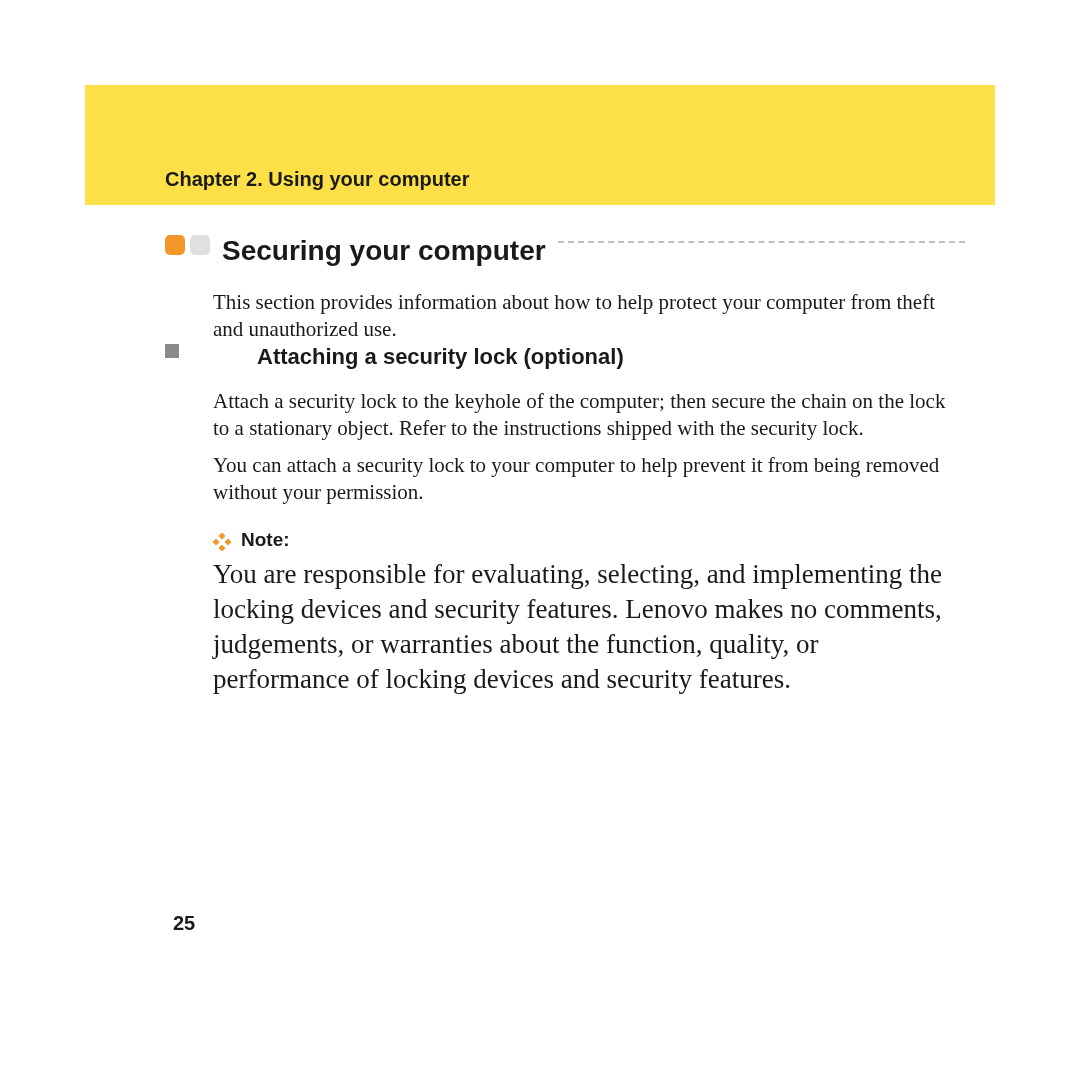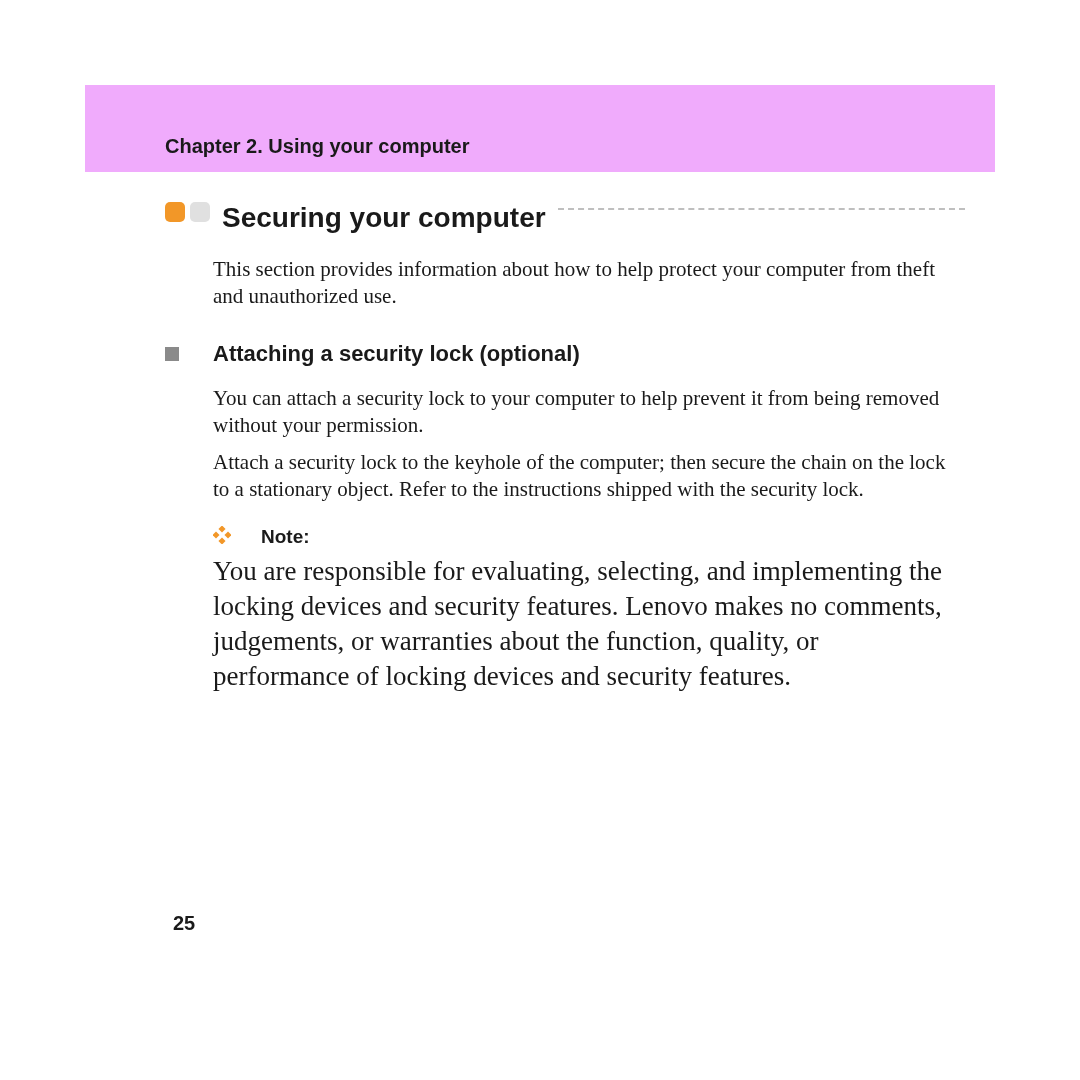--- a/index.html
+++ b/index.html
@@ -20,8 +20,8 @@
   }
   .header-band {
     width: 100%;
-    height: 87px;
-    background: #f0abfc;
+    height: 120px;
+    background: #fde047;
     position: relative;
   }
   .chapter-title {

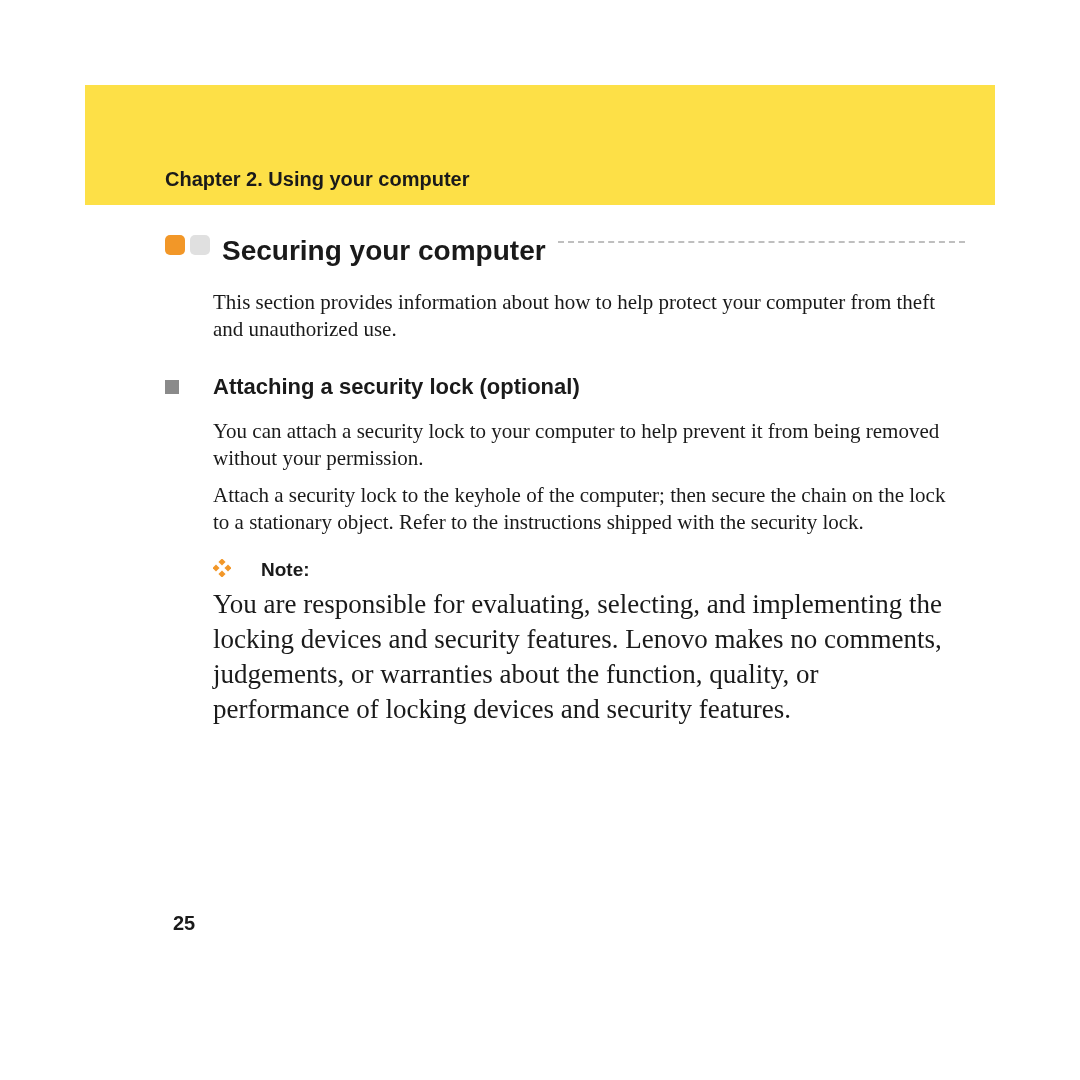--- a/index.html
+++ b/index.html
@@ -80,9 +80,8 @@
   }
   .subsection-row {
     display: flex;
-    align-items: center;
-    margin-top: 30px;
     padding-left: 80px;
+    gap: 44px;
   }
   .square-bullet {
     width: 14px;

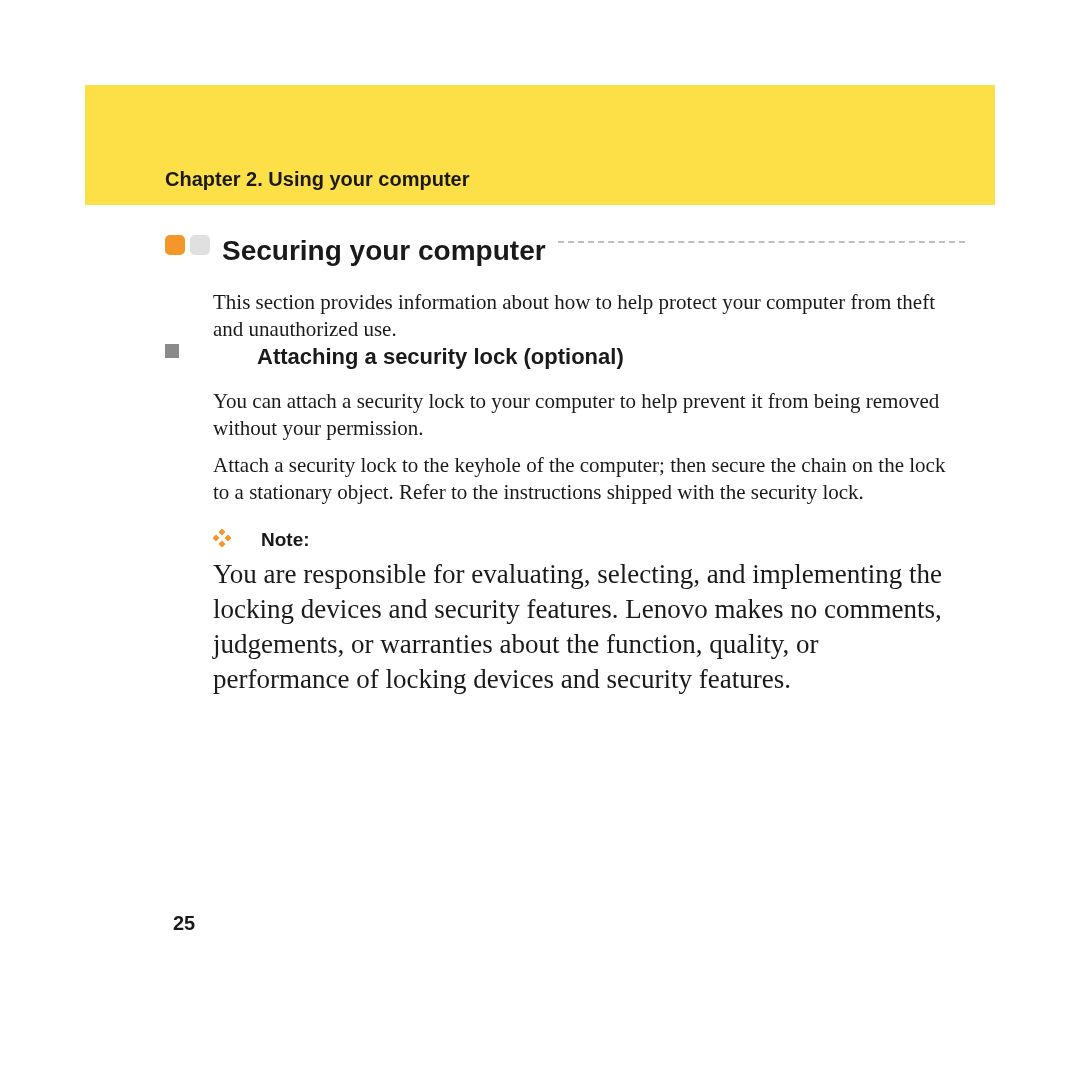--- a/index.html
+++ b/index.html
@@ -167,8 +167,8 @@
     <div class="subsection-title">Attaching a security lock (optional)</div>
   </div>
 
+  <div class="body-para">Attach a security lock to the keyhole of the computer; then secure the chain on the lock to a stationary object. Refer to the instructions shipped with the security lock.</div>
   <div class="body-para">You can attach a security lock to your computer to help prevent it from being removed without your permission.</div>
-  <div class="body-para">Attach a security lock to the keyhole of the computer; then secure the chain on the lock to a stationary object. Refer to the instructions shipped with the security lock.</div>
 
   <div class="note-row">
     <div class="note-icon">

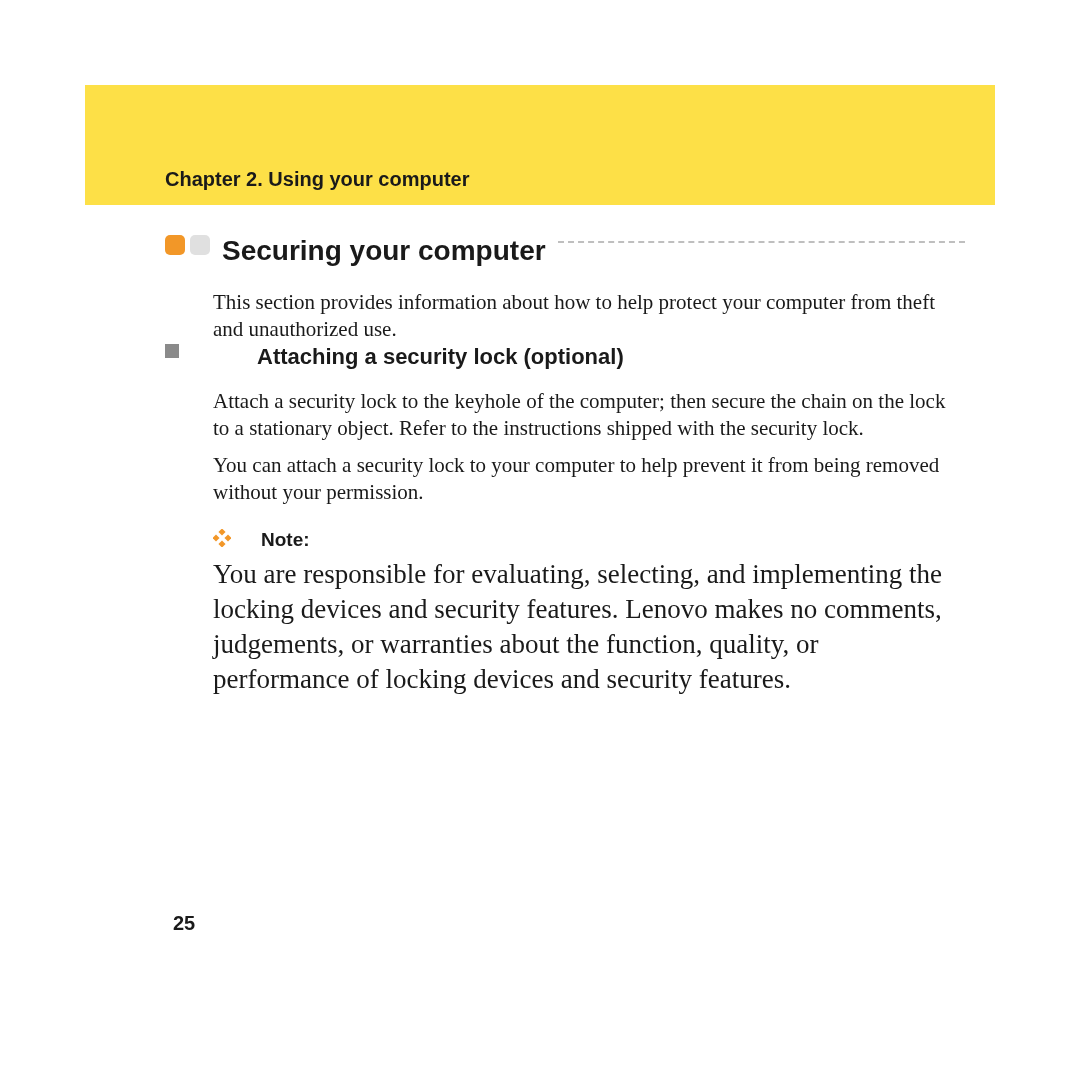--- a/index.html
+++ b/index.html
@@ -107,10 +107,9 @@
   .body-para + .body-para { margin-top: 10px; }
   .note-row {
     display: flex;
-    align-items: flex-start;
+    align-items: flex-end;
     margin-top: 22px;
     padding-left: 128px;
-    gap: 20px;
   }
   .note-icon {
     width: 18px;

